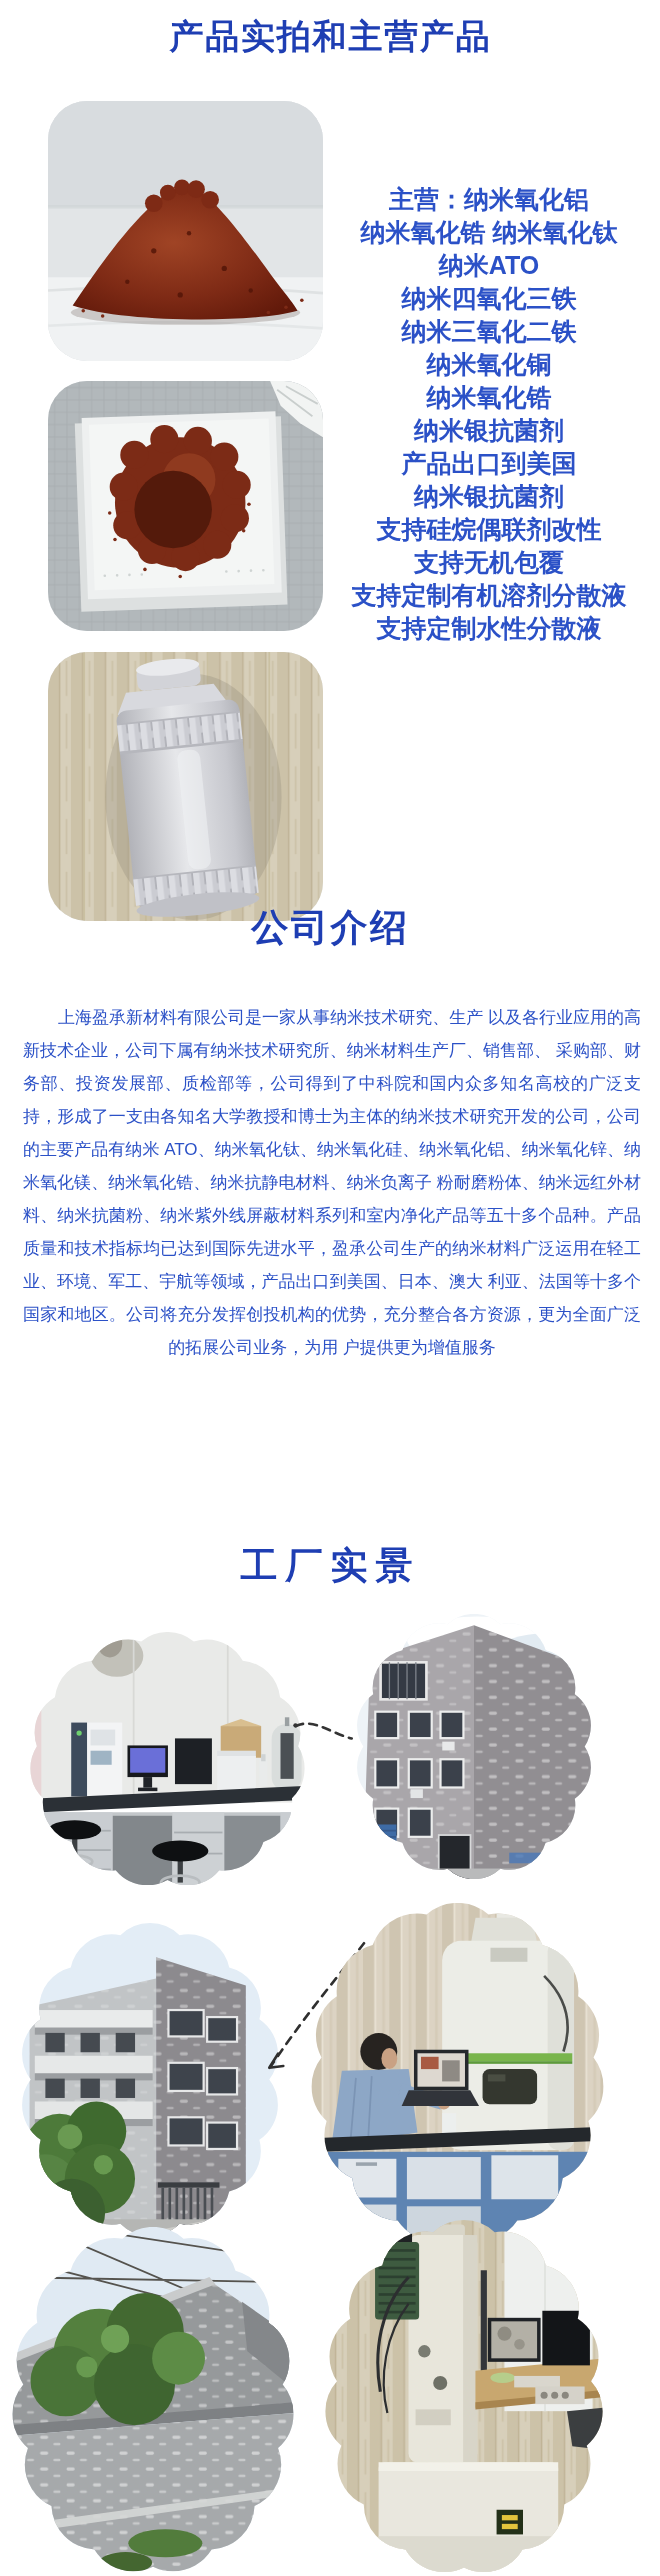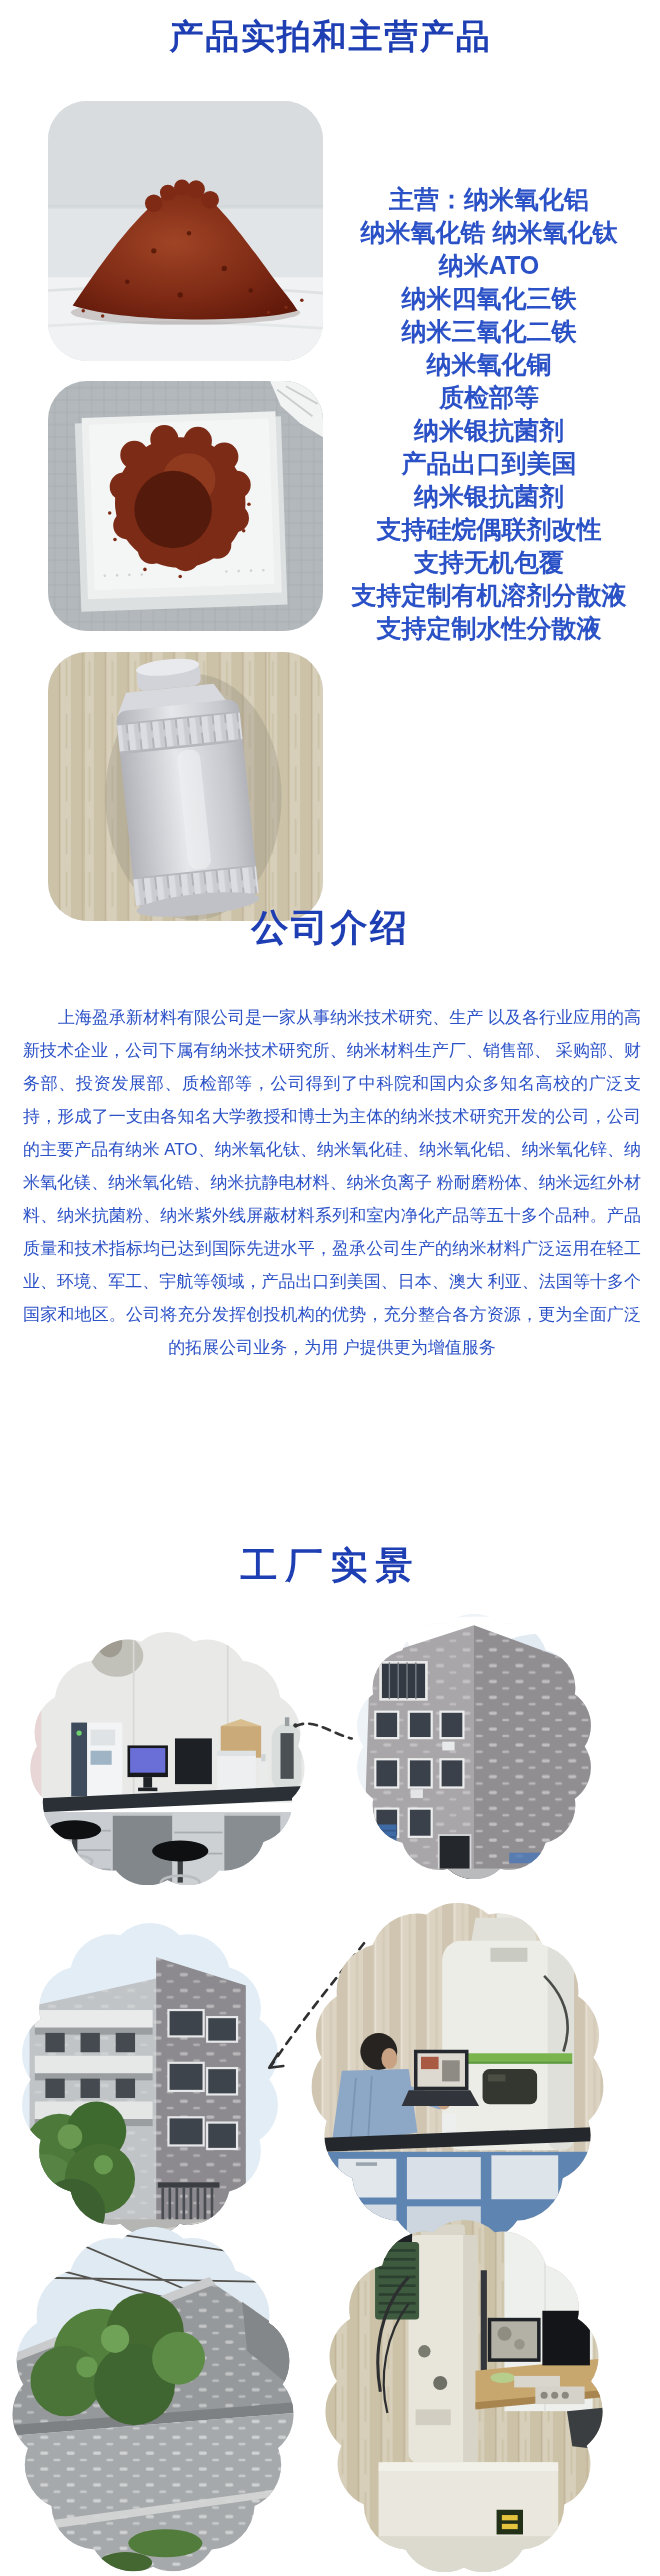--- a/index.html
+++ b/index.html
@@ -187,7 +187,7 @@
       <div>纳米四氧化三铁</div>
       <div>纳米三氧化二铁</div>
       <div>纳米氧化铜</div>
-      <div>质检部等</div>
+      <div>纳米氧化锆</div>
       <div>纳米银抗菌剂</div>
       <div>产品出口到美国</div>
       <div>纳米银抗菌剂</div>

